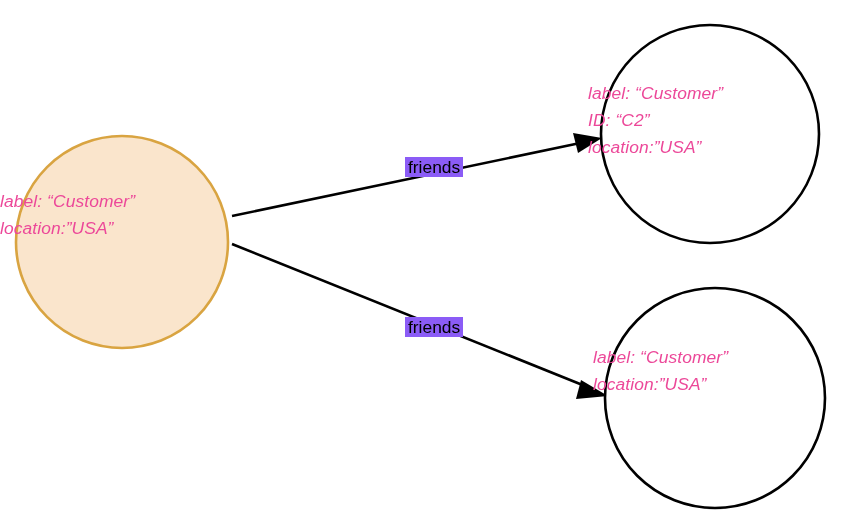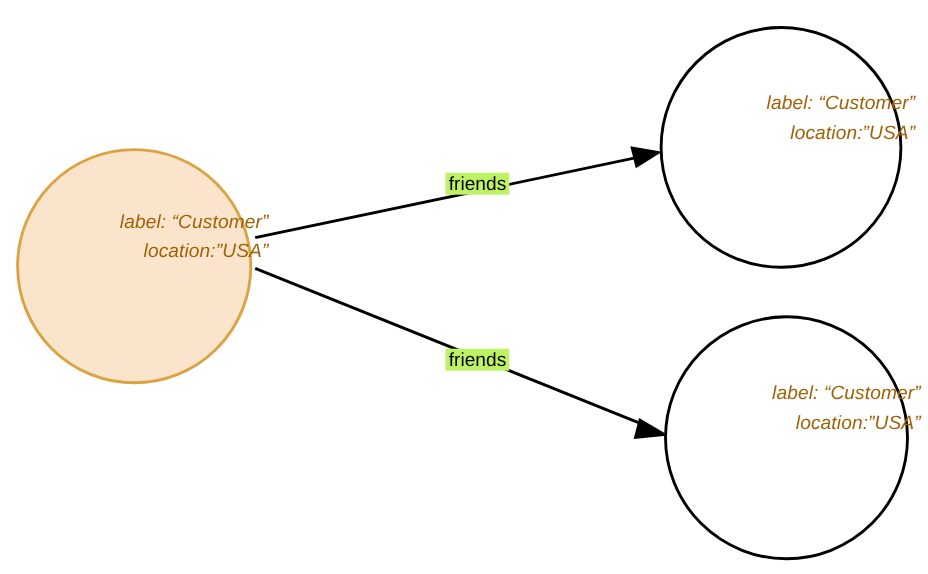--- a/index.html
+++ b/index.html
@@ -48,12 +48,12 @@
   }
   .node-text {
     position: absolute;
-    text-align: right;
+    text-align: left;
     font-family: "Liberation Sans", sans-serif;
     font-style: italic;
     font-size: 17.4px;
     line-height: 27px;
-    color: #a16207;
+    color: #ec4899;
     white-space: nowrap;
     pointer-events: none;
     letter-spacing: 0.1px;

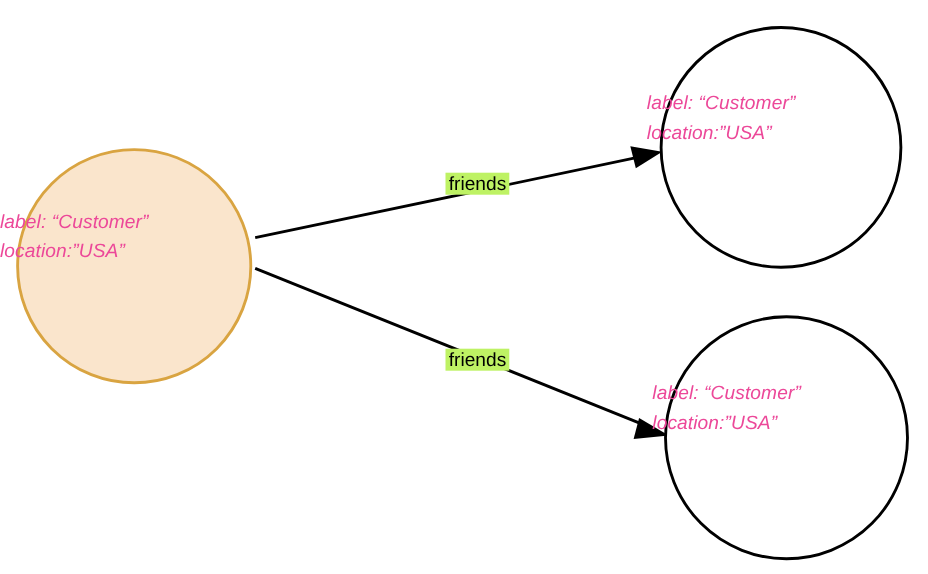--- a/index.html
+++ b/index.html
@@ -109,6 +109,7 @@
 
   <div class="node-text" style="left:588px; top:80px; width:244px;">
     <span class="line">label: “Customer”</span>
+    <span class="line">ID: “C2”</span>
     <span class="line">location:”USA”</span>
   </div>
 

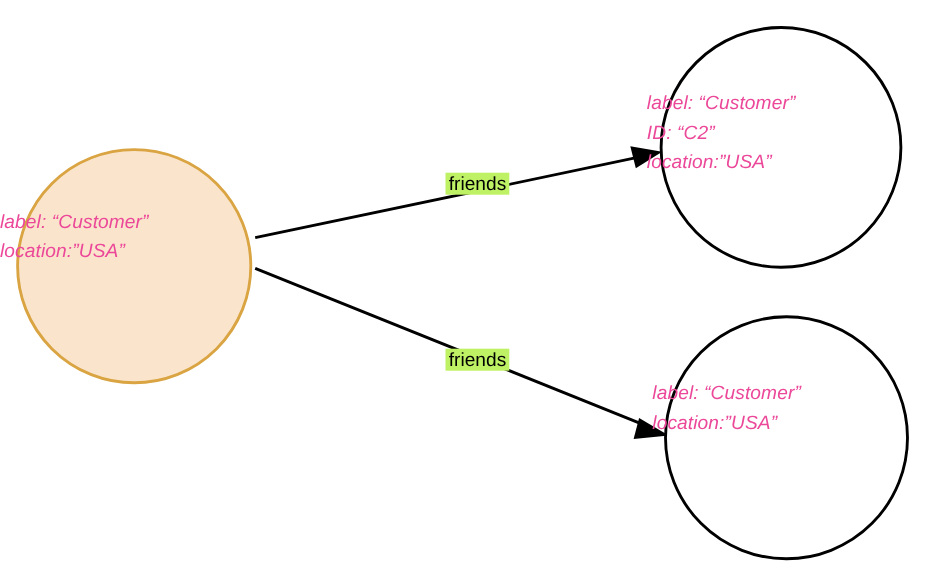--- a/index.html
+++ b/index.html
@@ -67,7 +67,7 @@
     font-style: normal;
     font-size: 17.4px;
     color: #000000;
-    background: #bef264;
+    background: #8b5cf6;
     padding: 0 3px;
     white-space: nowrap;
     line-height: 20px;

